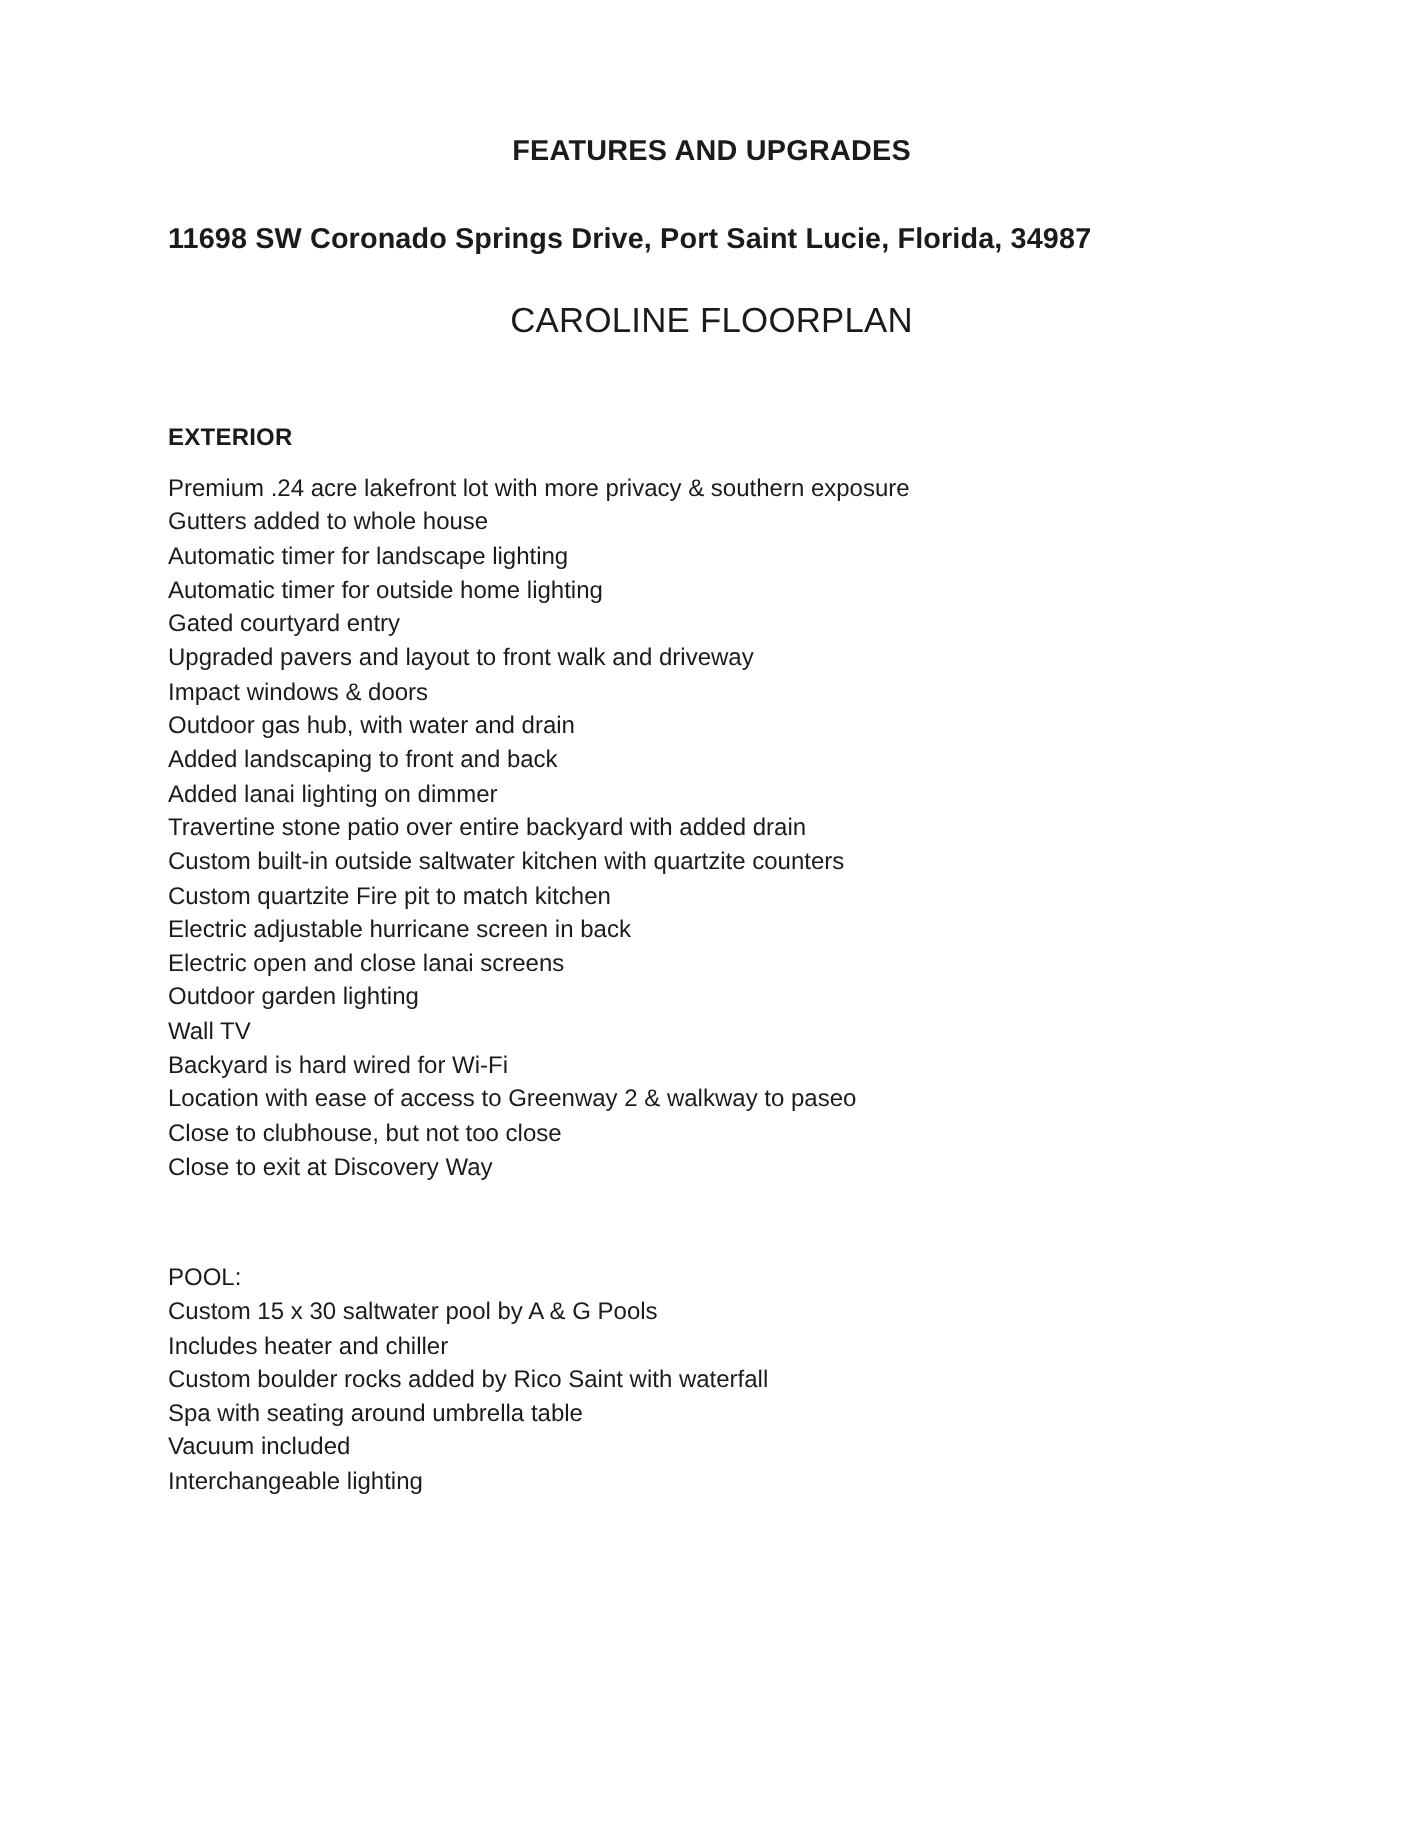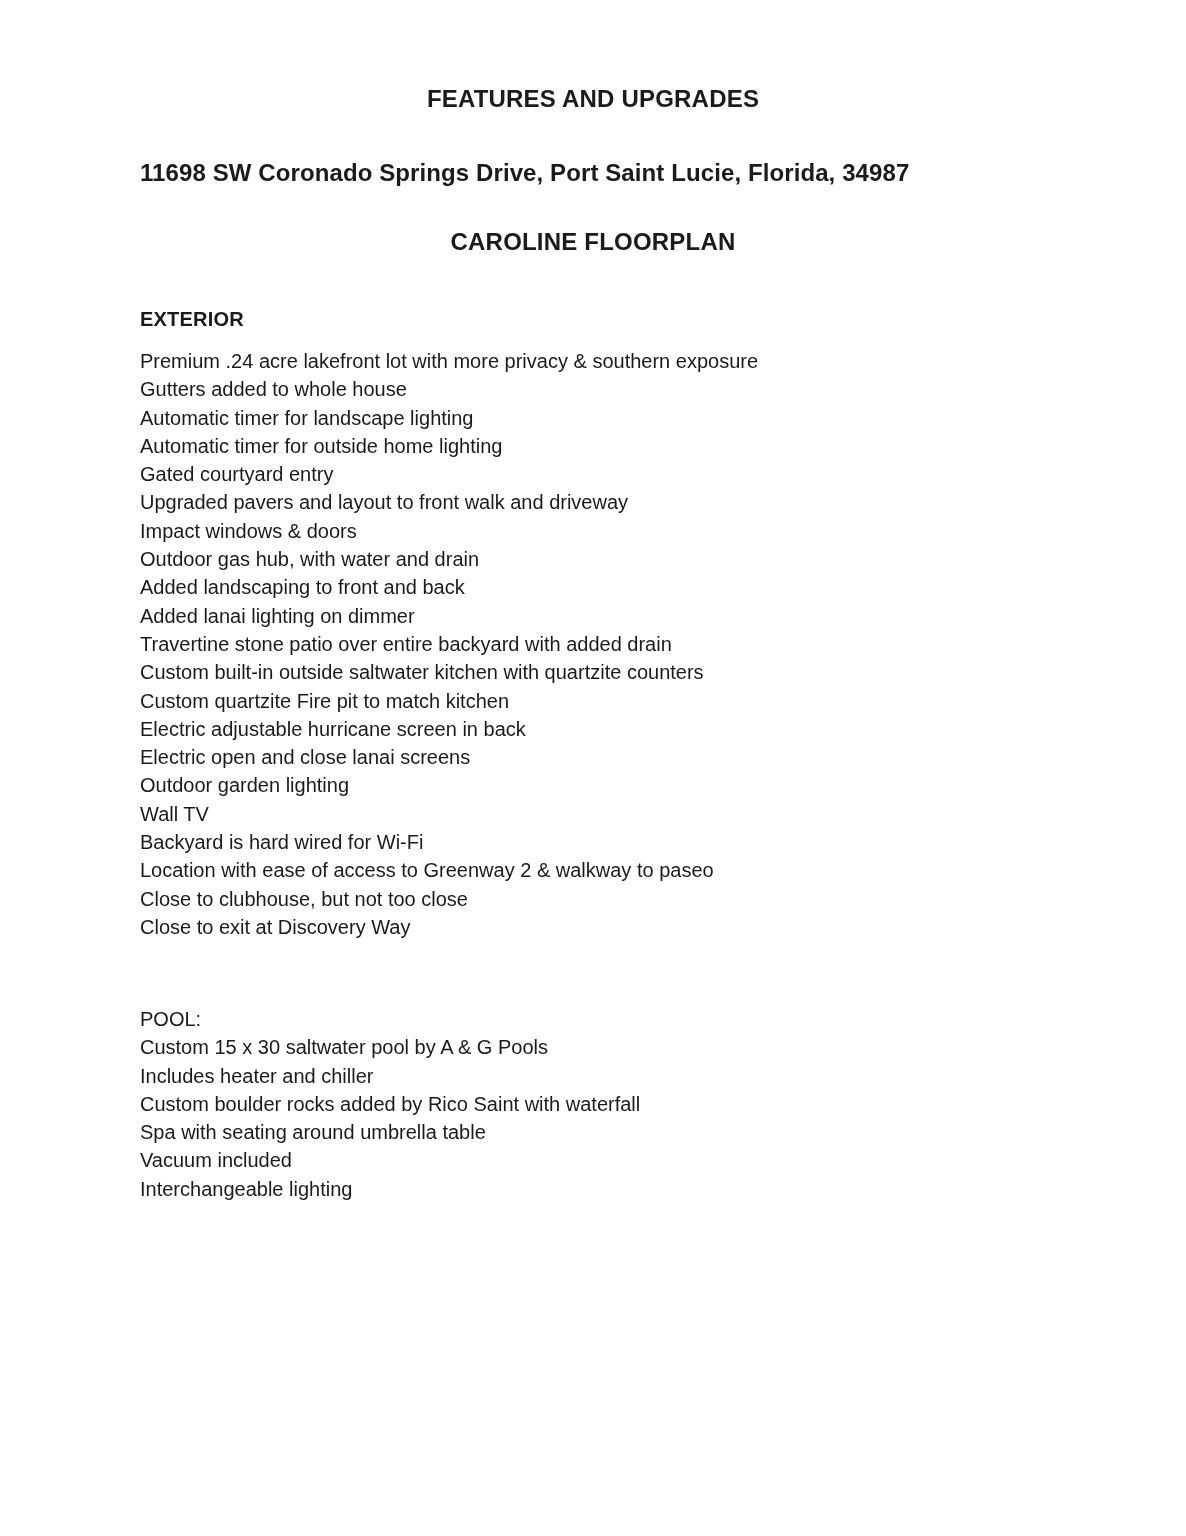--- a/index.html
+++ b/index.html
@@ -21,7 +21,7 @@
   }
   .doc-title {
     margin: 0;
-    padding-top: 84px;
+    padding-top: 111px;
     text-align: center;
     font-size: 24px;
     font-weight: 700;

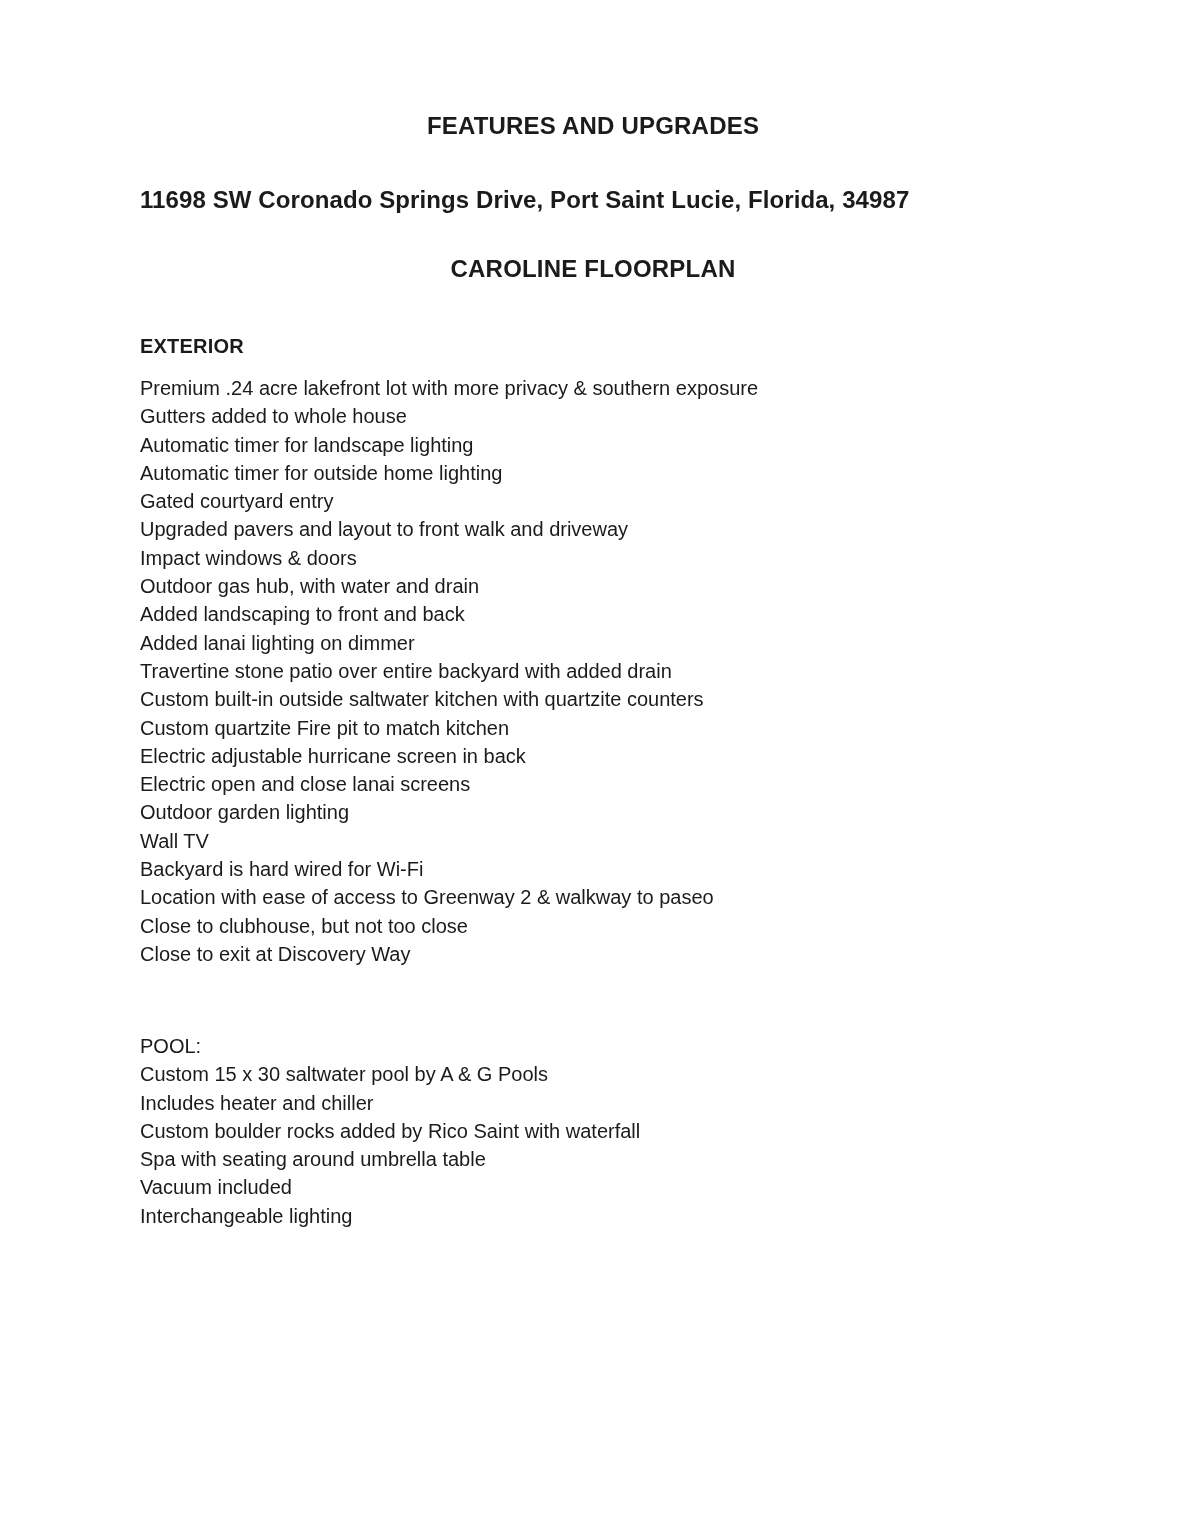--- a/index.html
+++ b/index.html
@@ -41,8 +41,8 @@
     margin: 0;
     margin-top: 40px;
     text-align: center;
-    font-size: 24px;
-    font-weight: 700;
+    font-size: 29px;
+    font-weight: 400;
     line-height: 29px;
     letter-spacing: 0.2px;
   }

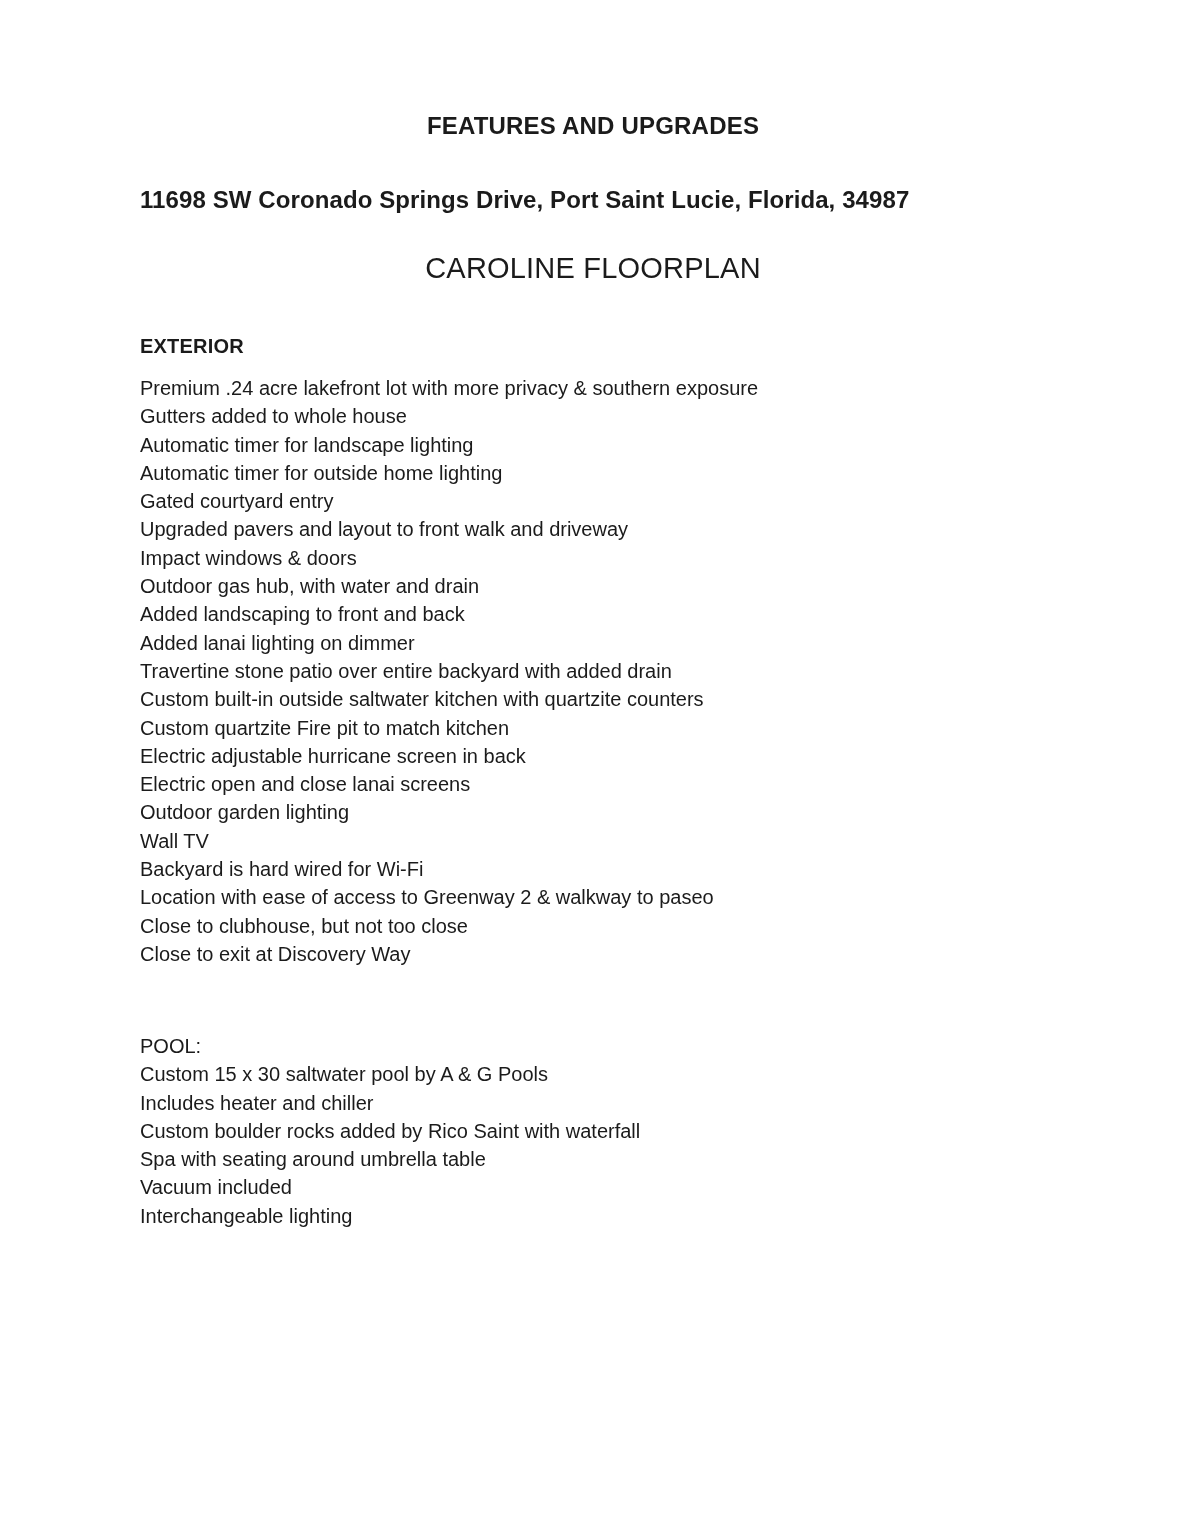--- a/index.html
+++ b/index.html
@@ -47,7 +47,7 @@
     letter-spacing: 0.2px;
   }
   .section { margin: 0; }
-  .section-exterior { margin-top: 49px; }
+  .section-exterior { margin-top: 68px; }
   .section-pool { margin-top: 64px; }
   .section-heading {
     font-size: 20px;

